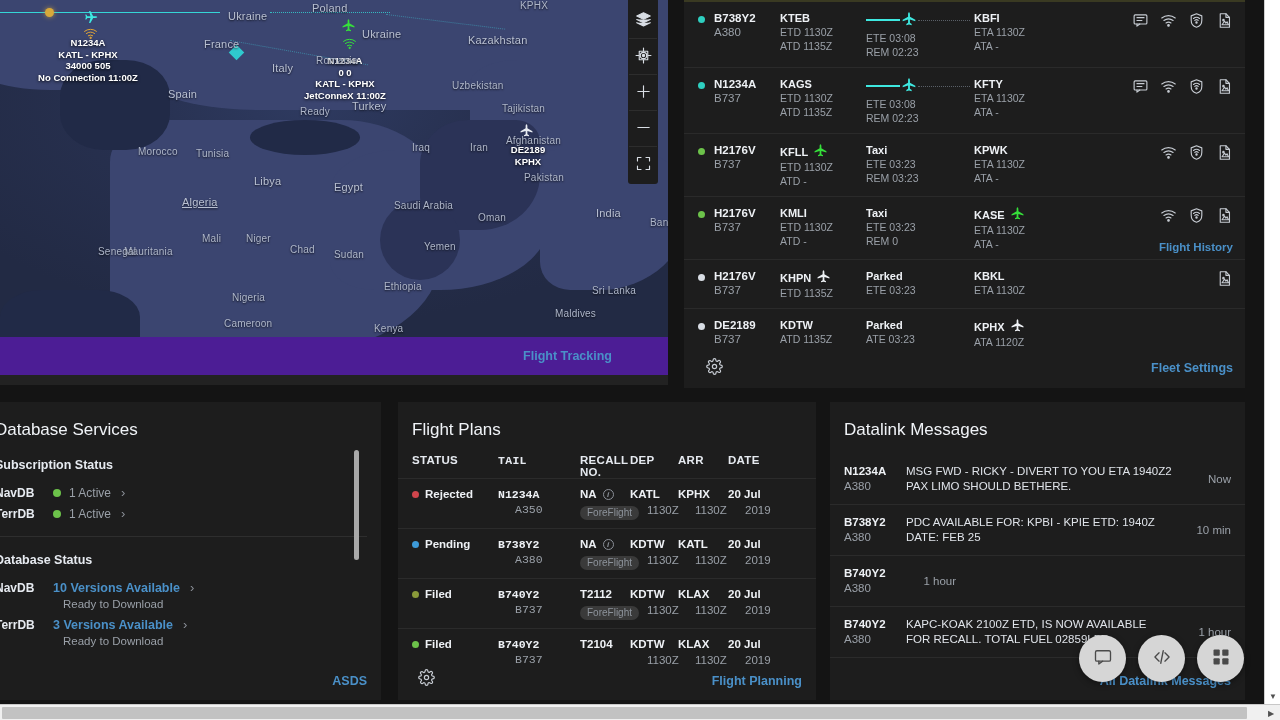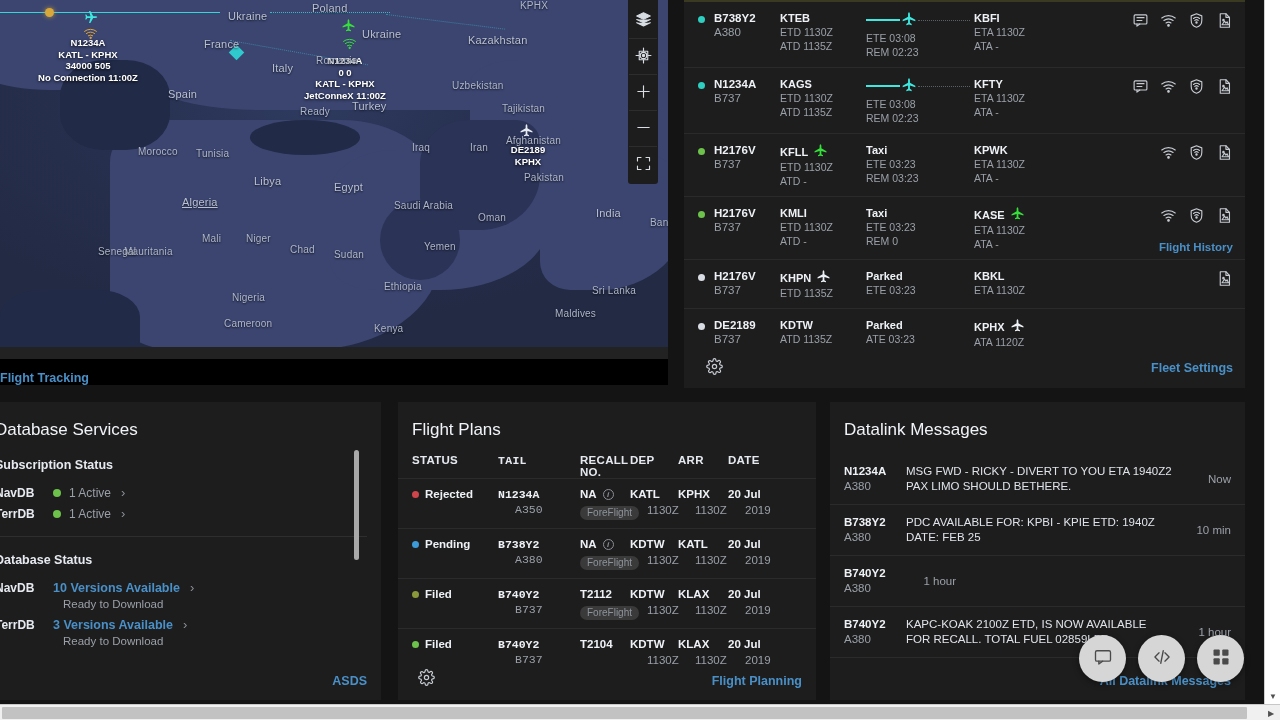--- a/index.html
+++ b/index.html
@@ -76,8 +76,8 @@
   .map-tool + .map-tool { border-top:1px solid #2d2d2d; }
 
   .map-footer {
-    position:absolute; left:0; top:359px; width:668px; height:38px;
-    background:#000000; display:flex; align-items:center; 
+    position:absolute; left:0; top:337px; width:668px; height:38px;
+    background:#4c1d95; display:flex; align-items:center; justify-content:flex-end;
     padding-right:56px;
   }
   .link { color:#4a90c8; font-size:12.5px; font-weight:600; cursor:pointer; }

